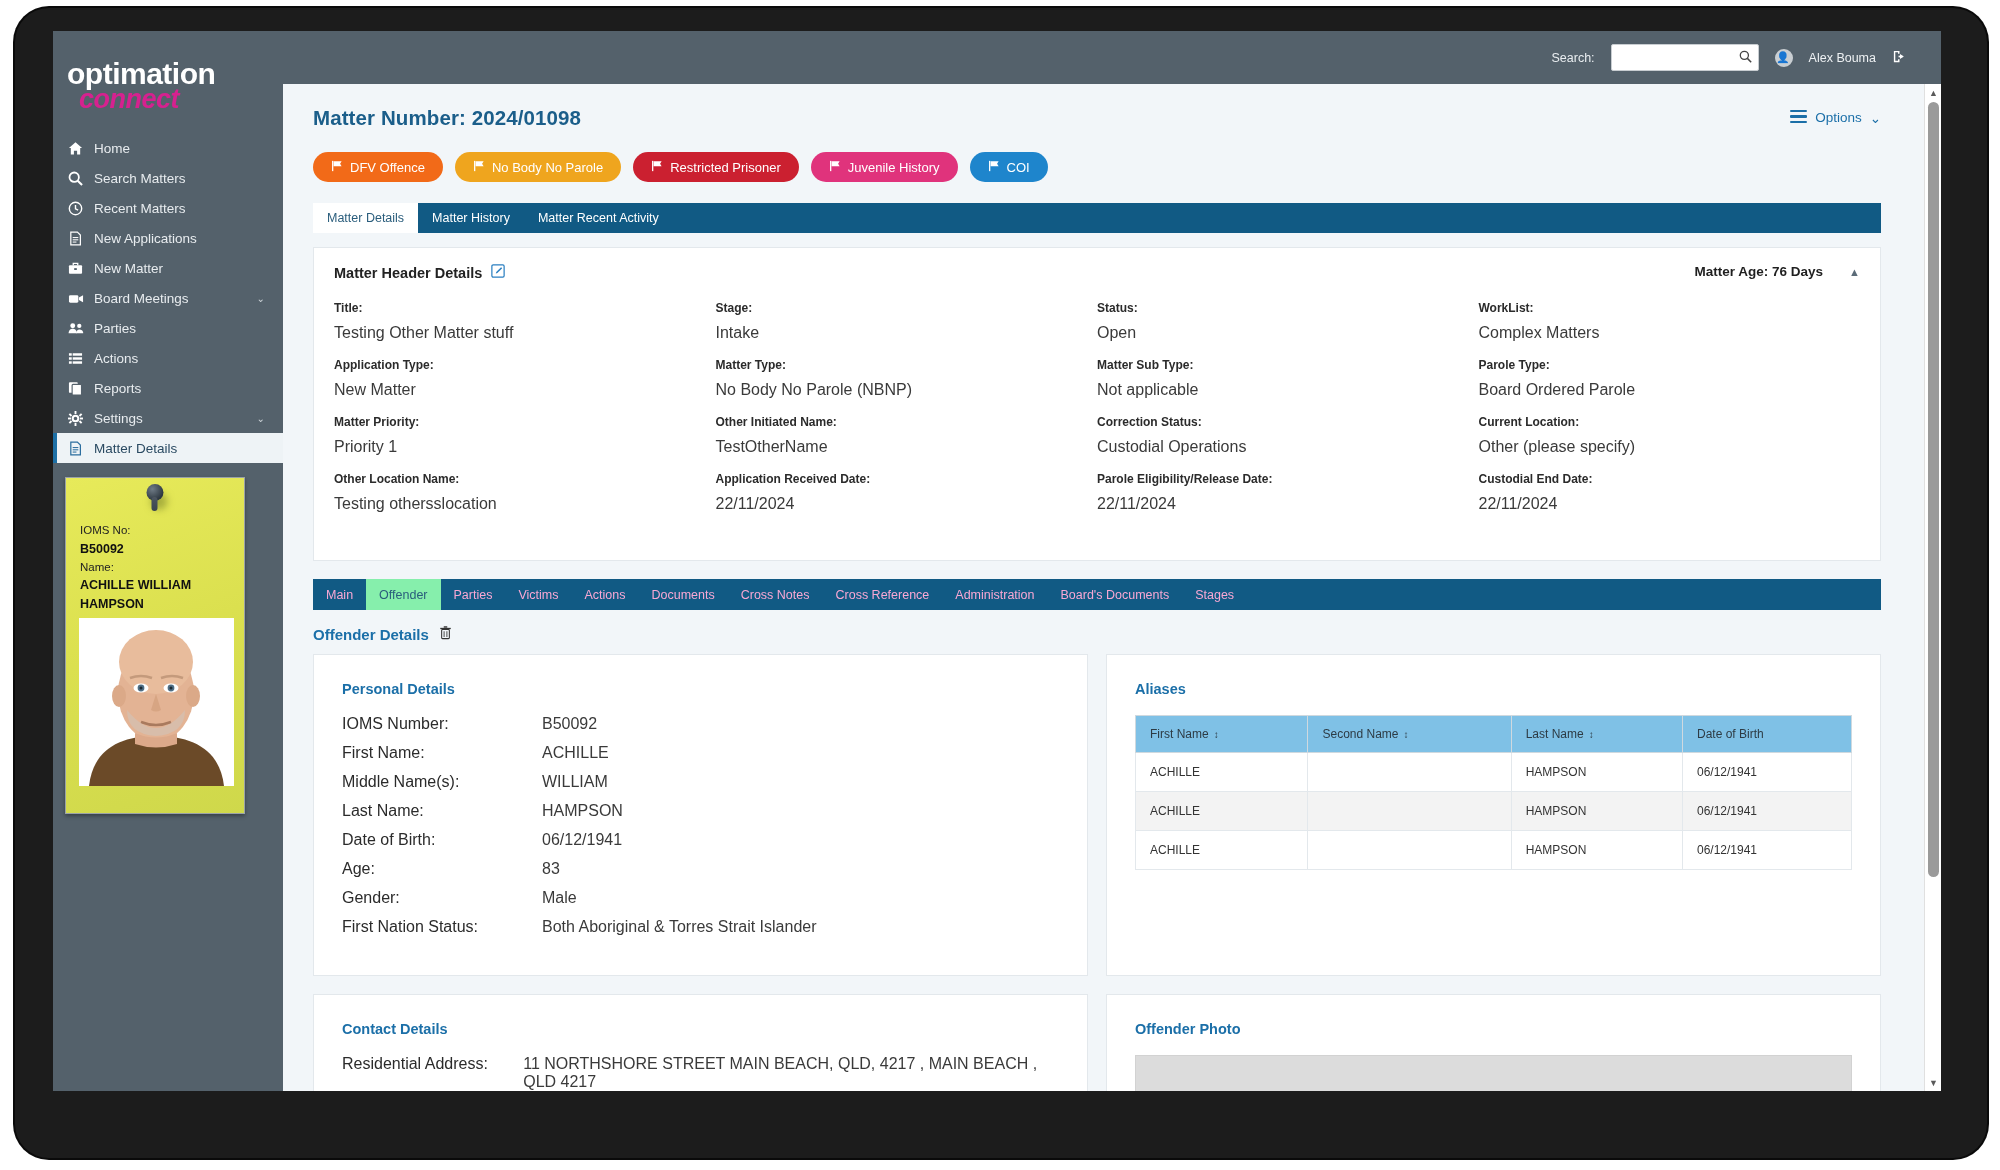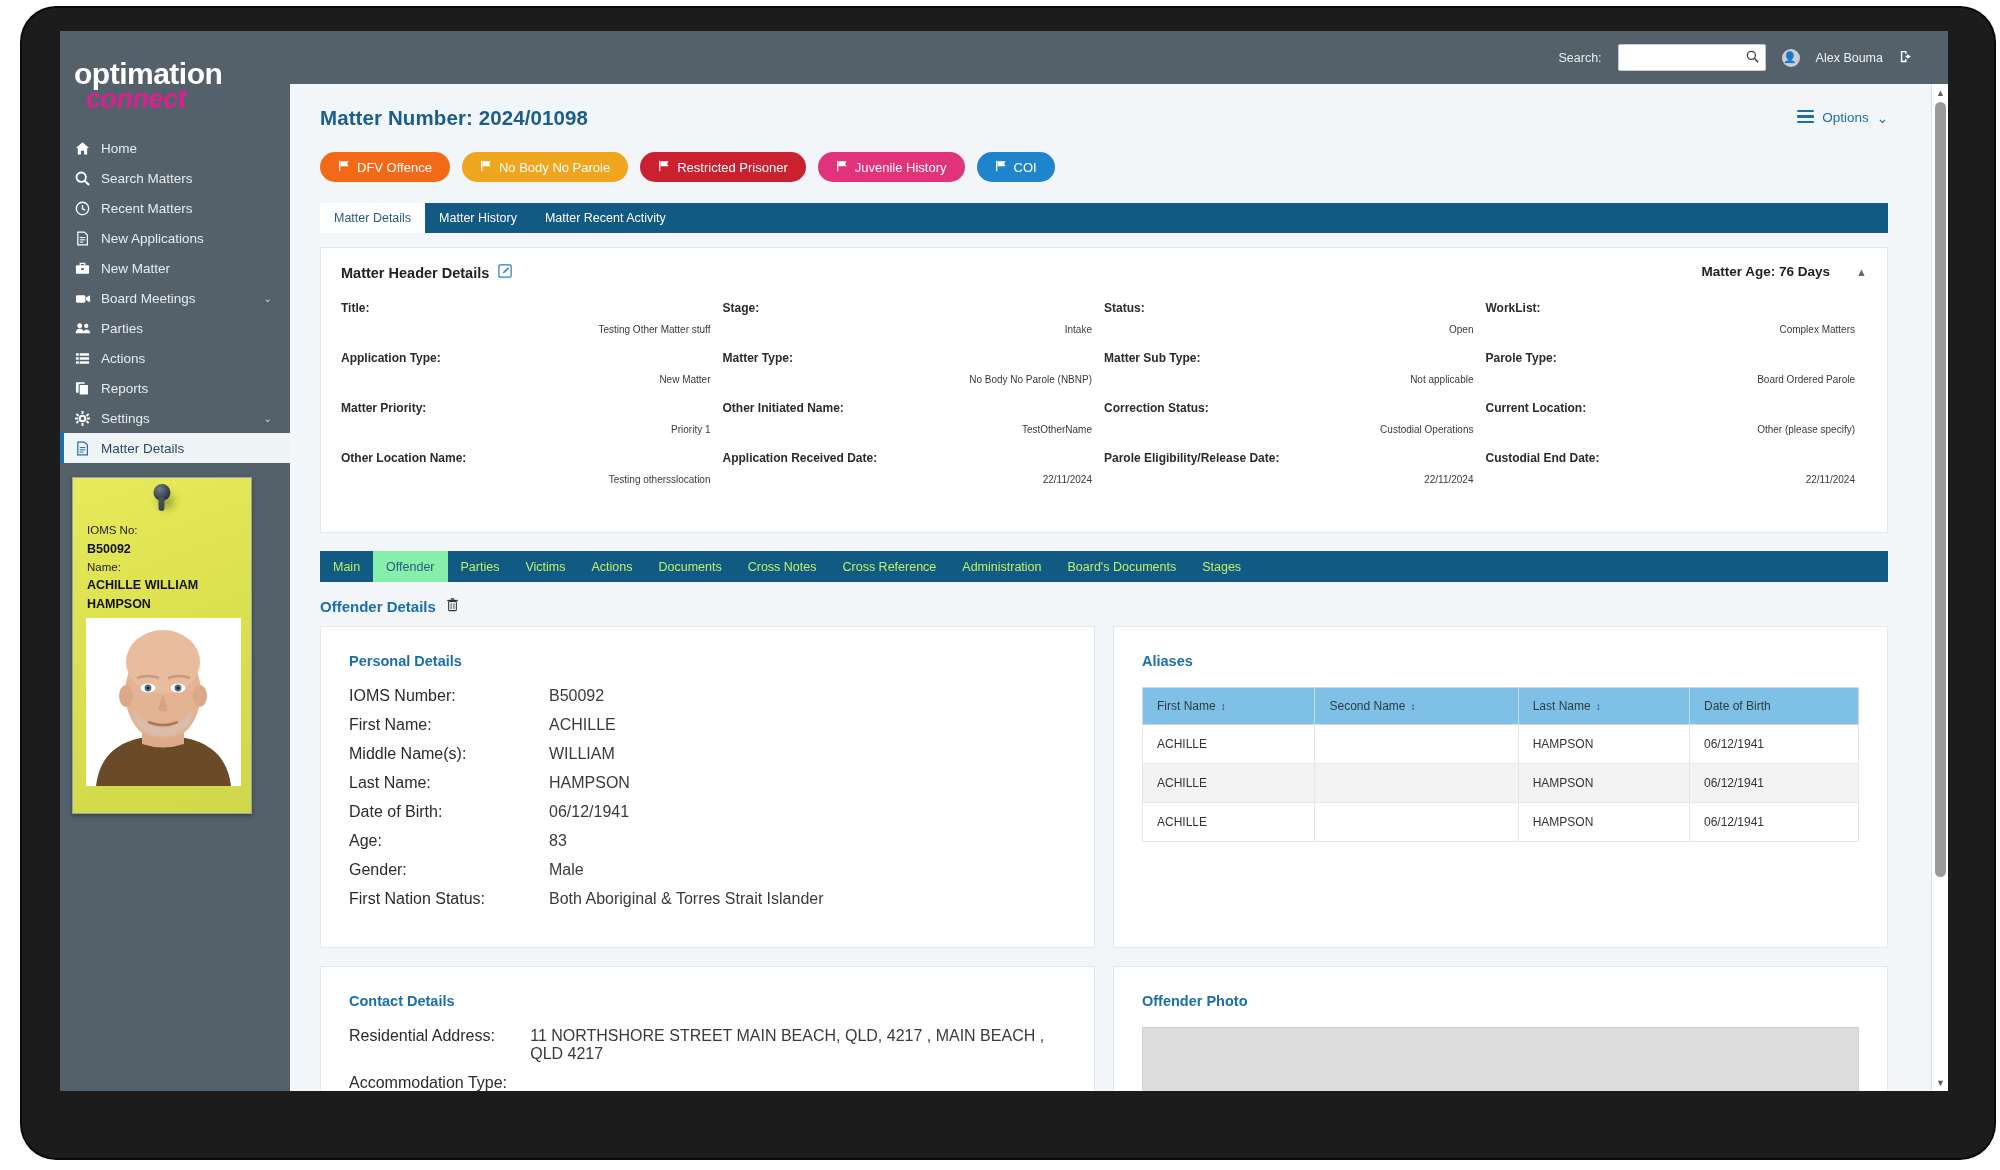--- a/index.html
+++ b/index.html
@@ -13,7 +13,7 @@
   
   #device {
     position: absolute;
-    left: 22px; top: 8px;
+    left: 15px; top: 8px;
     width: 1972px; height: 1150px;
     background: #1c1c1c;
     border-radius: 34px;

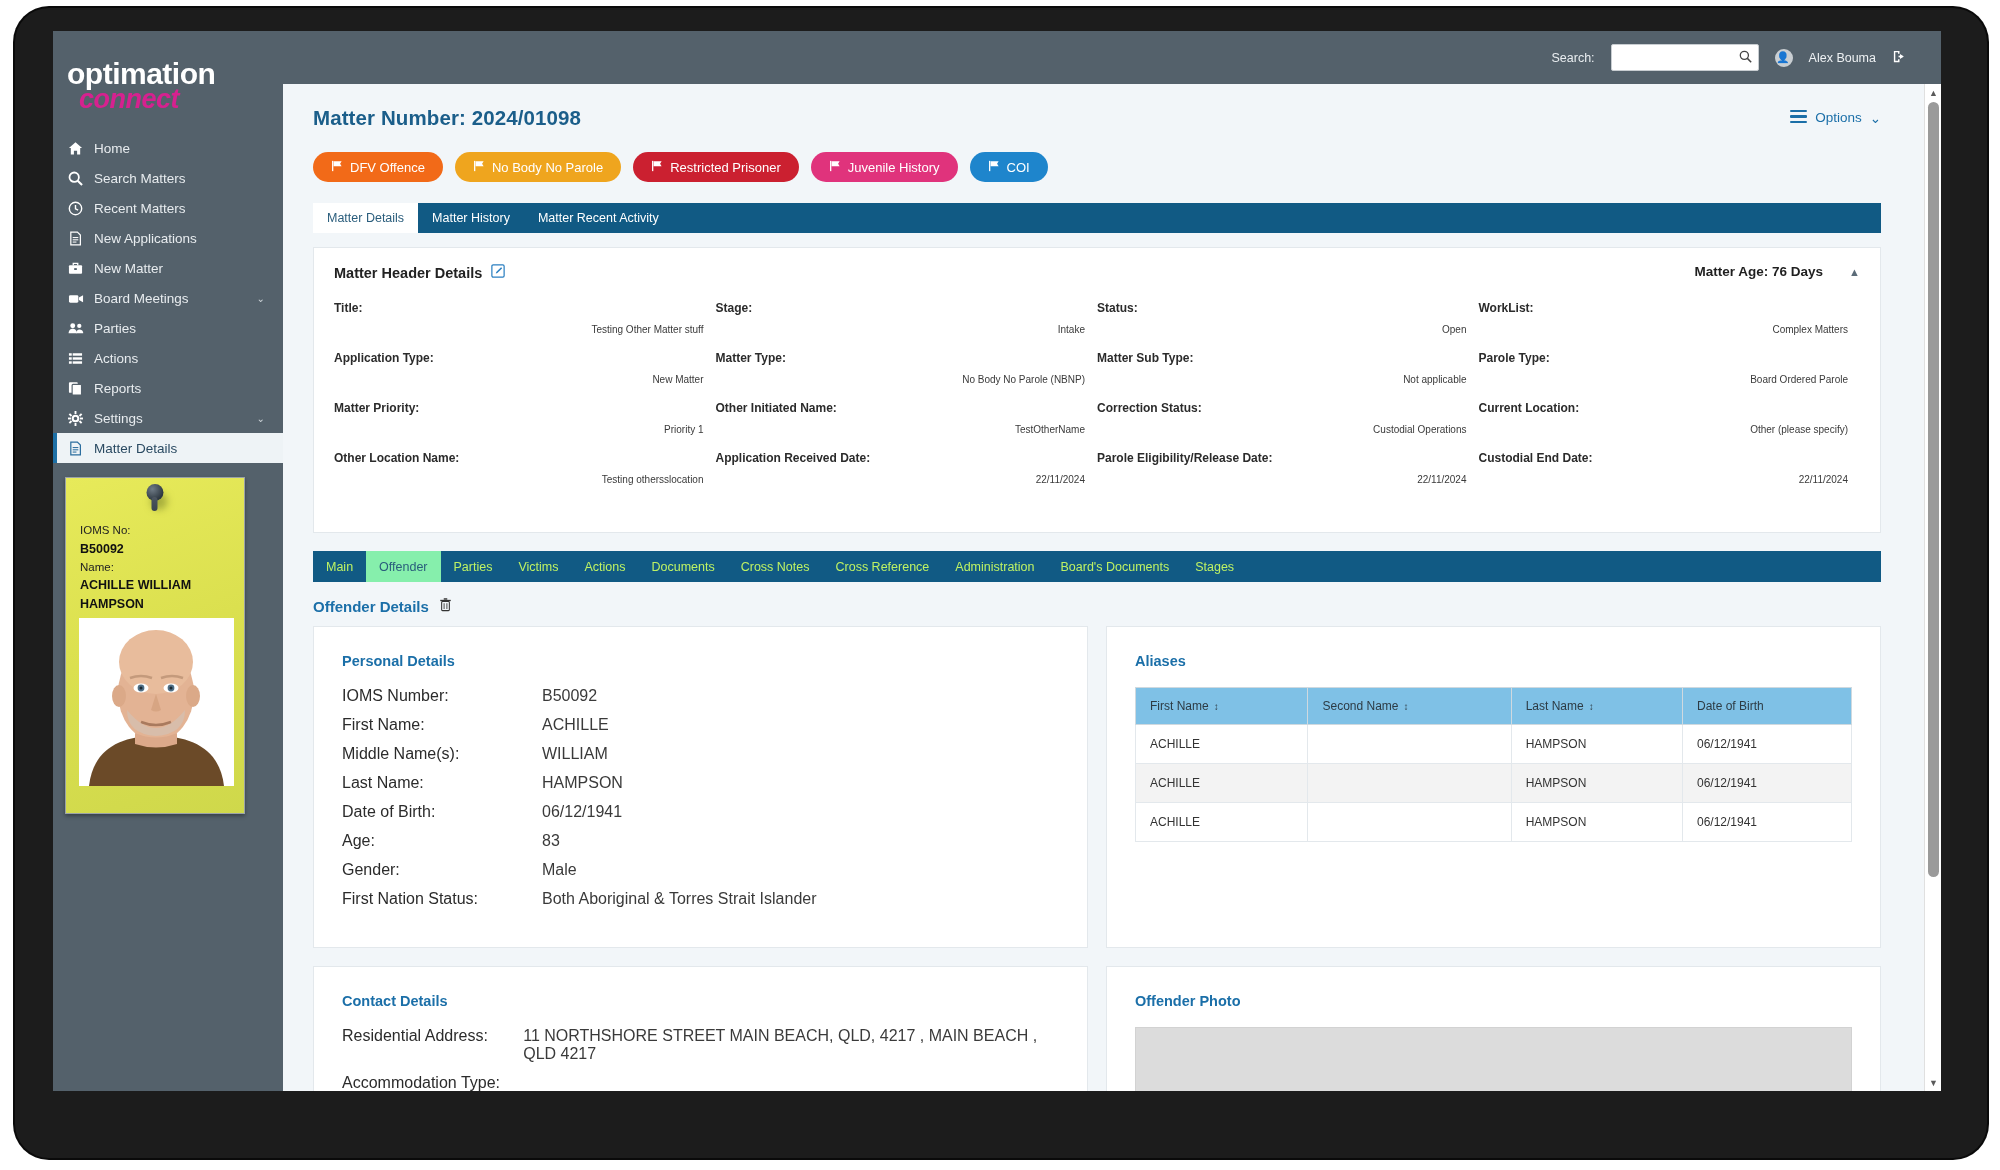--- a/index.html
+++ b/index.html
@@ -210,7 +210,7 @@
     row-gap: 16px;
   }
   .f-lbl { font-size: 12px; font-weight: bold; color: #2b2b2b; }
-  .f-val { font-size: 10px; color: #3a3a3a; margin-top: 9px; text-align: right; }
+  .f-val { font-size: 16px; color: #3a3a3a; margin-top: 9px; }
   .fcell { padding-right: 12px; }
 
   

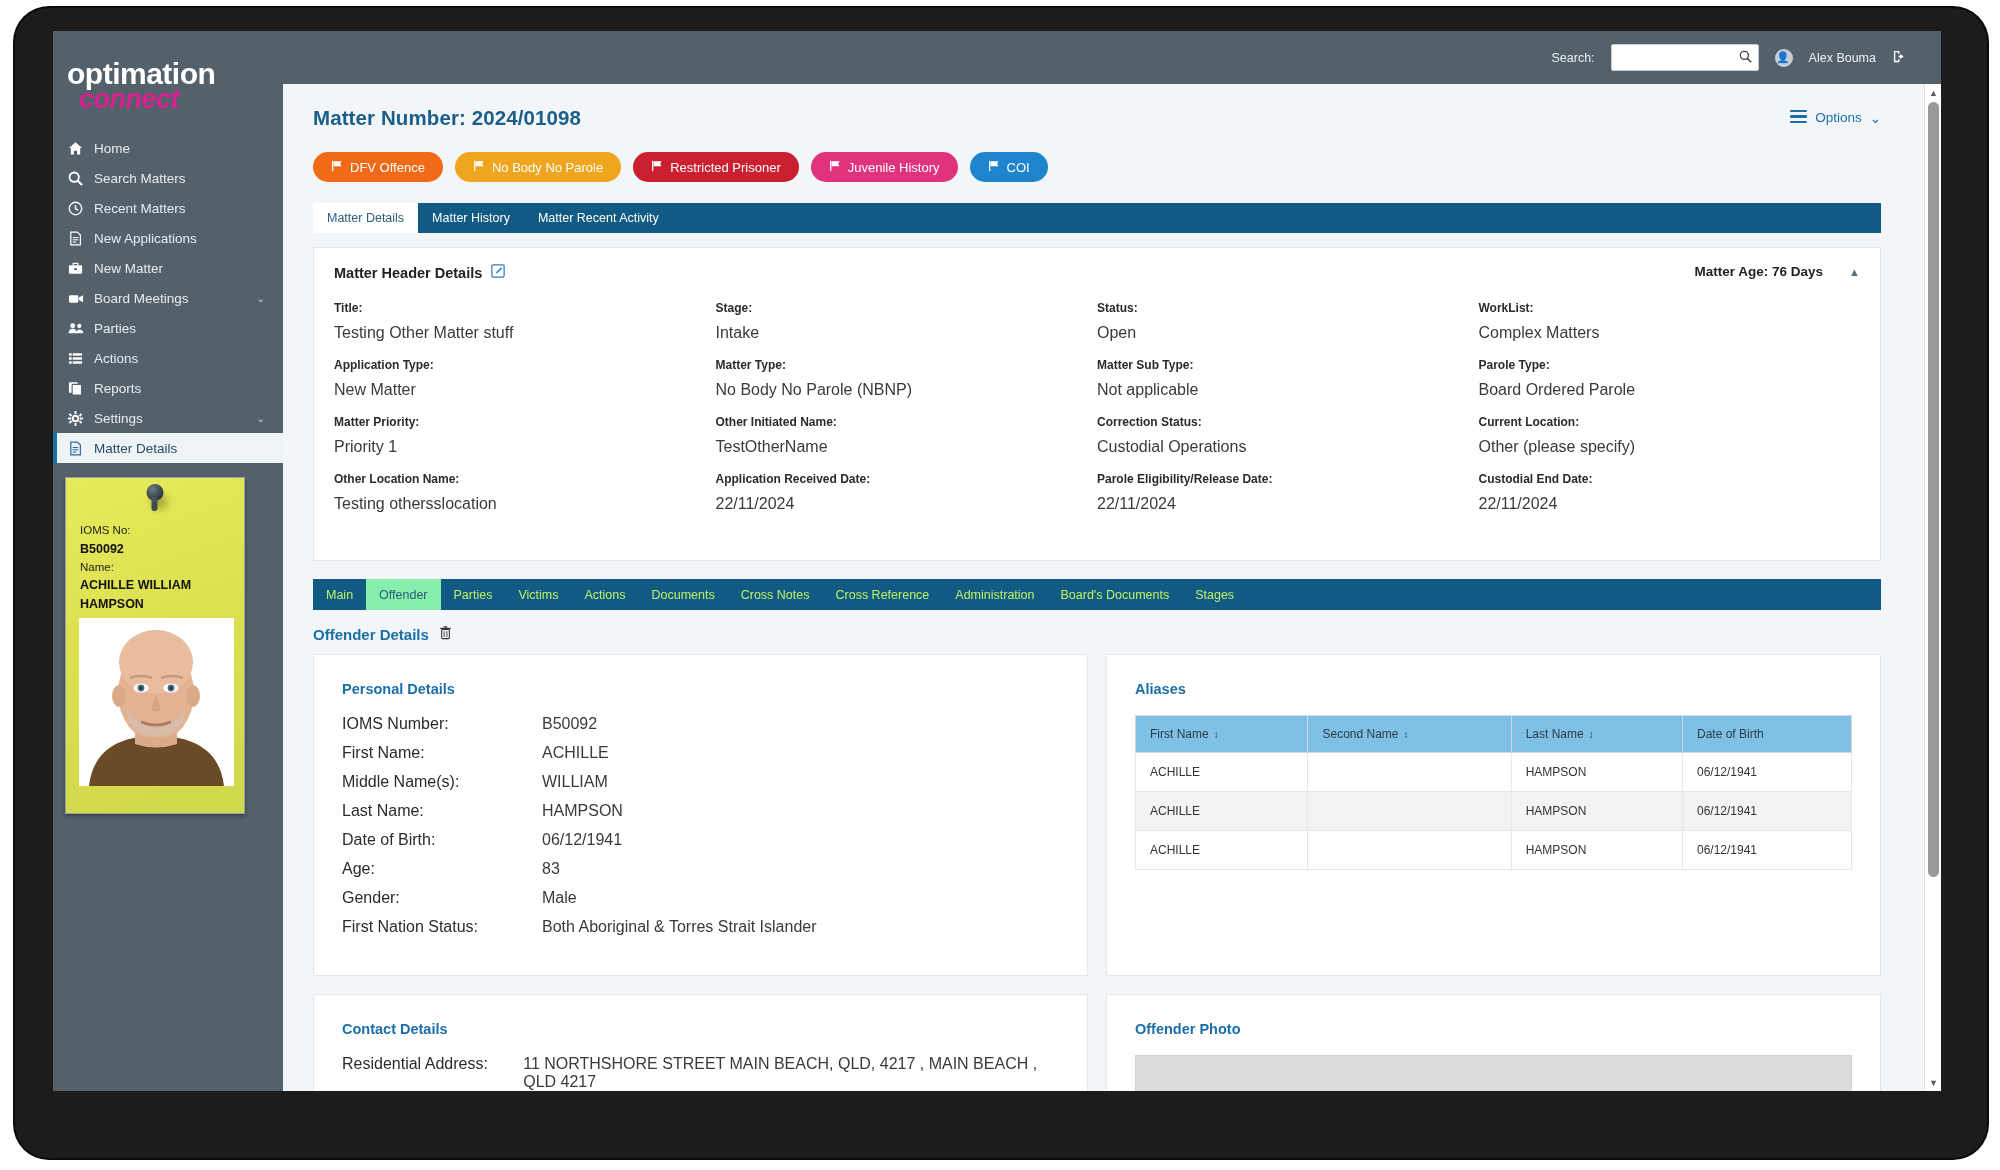--- a/index.html
+++ b/index.html
@@ -220,7 +220,7 @@
   }
   .subtabbar .tab {
     display: flex; align-items: center; padding: 0 13px;
-    color: #bef264; font-size: 12.5px; cursor: pointer;
+    color: #f9a8d4; font-size: 12.5px; cursor: pointer;
   }
   .subtabbar .tab.active { background: #86efac; color: #2a5d7c; }
 

